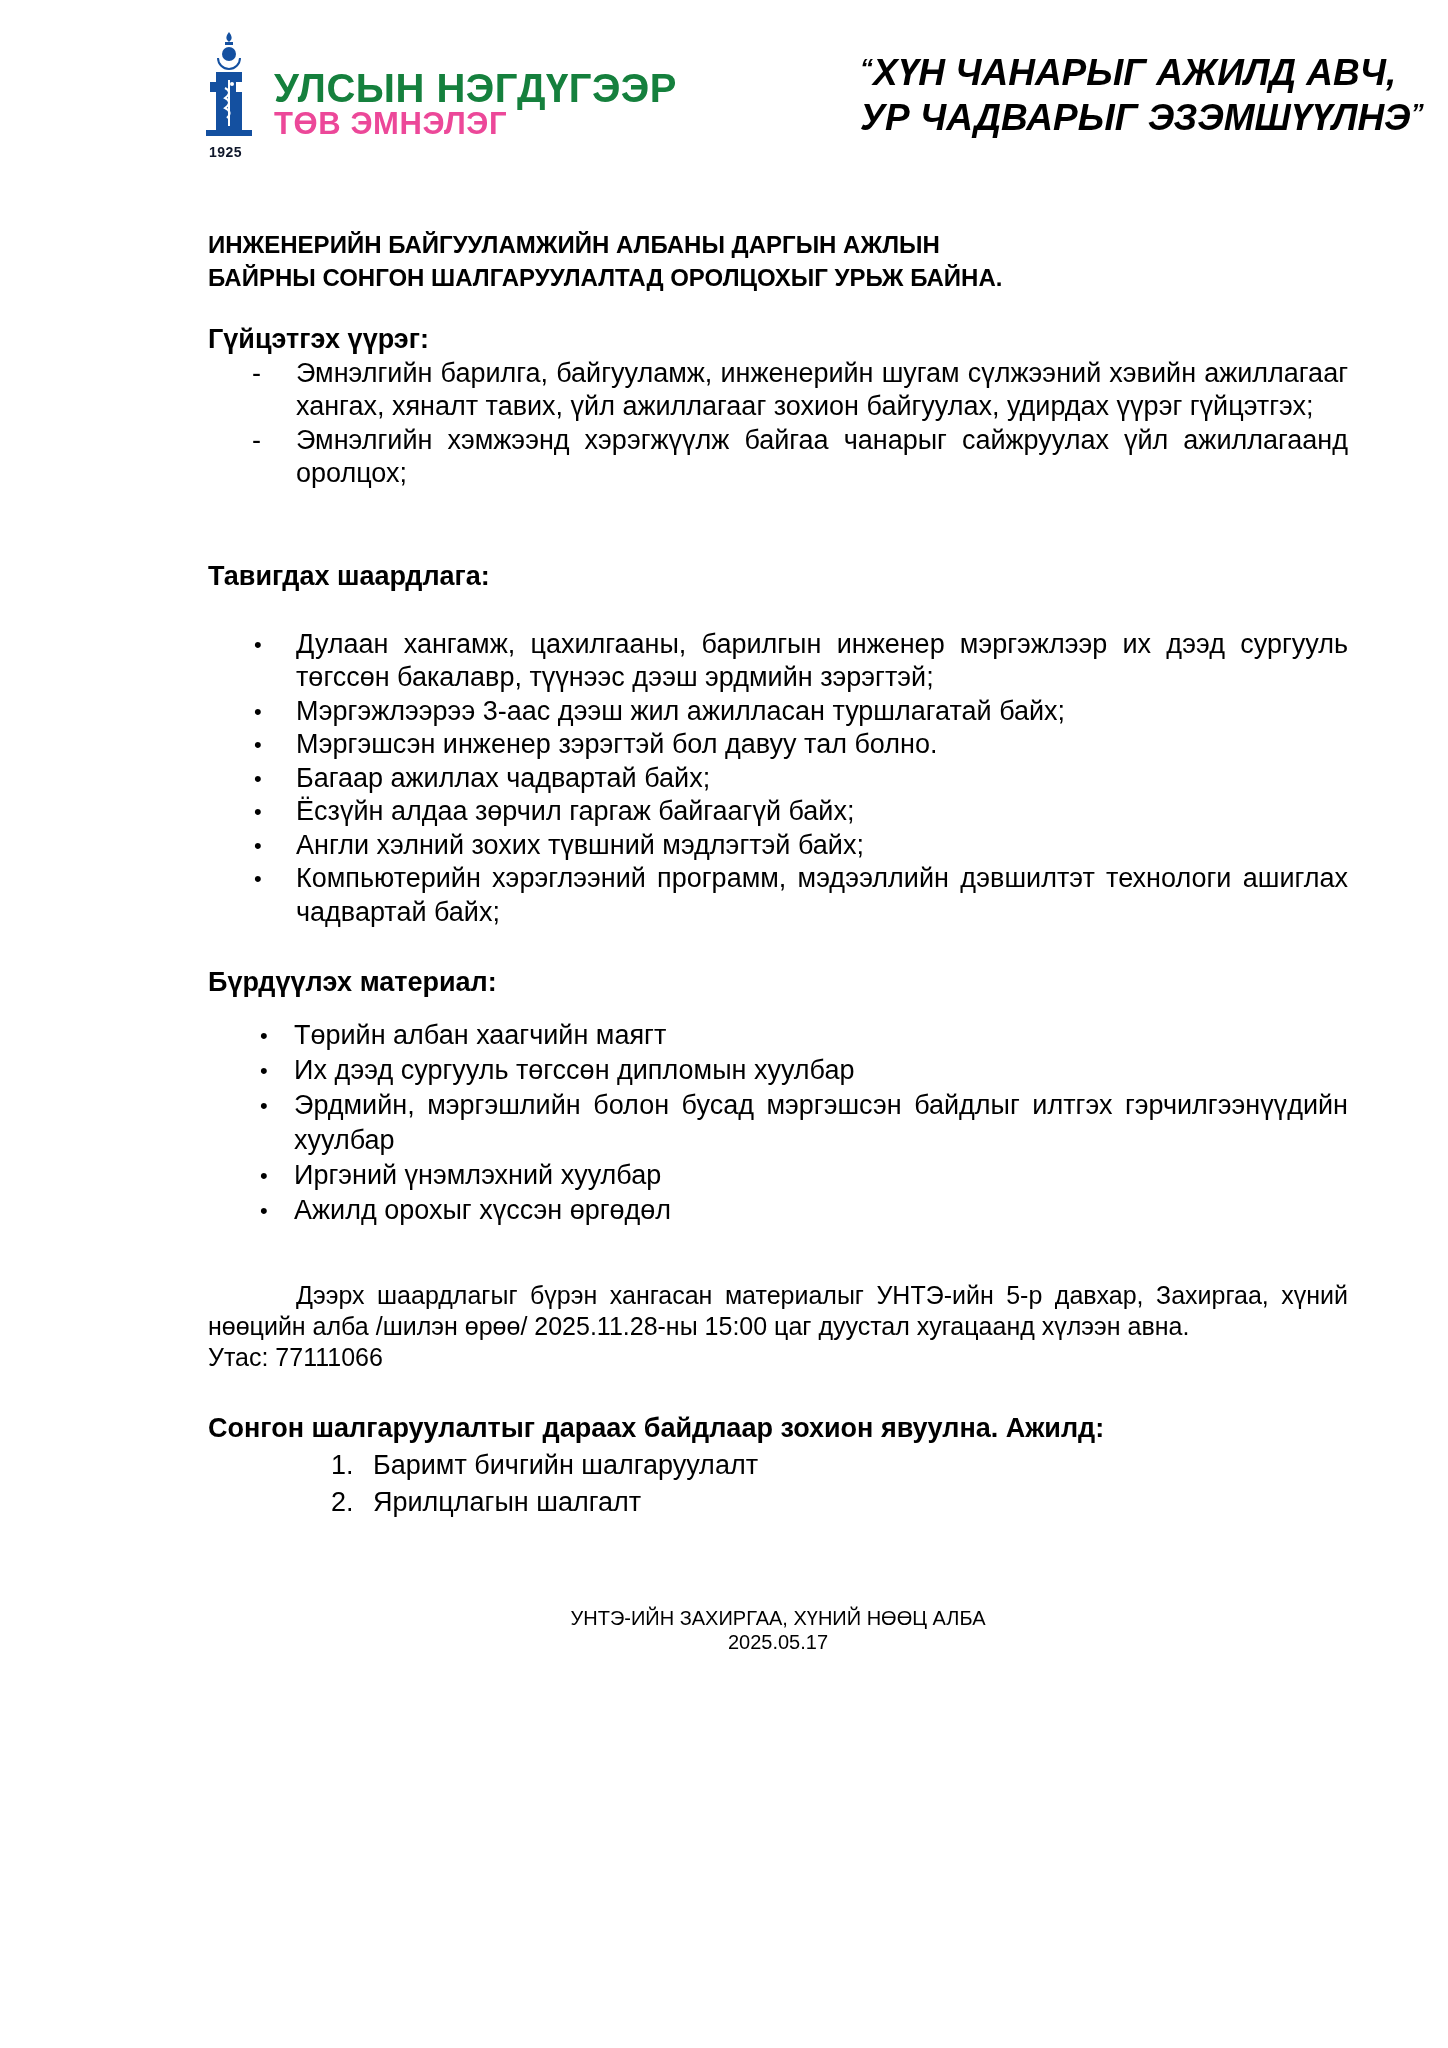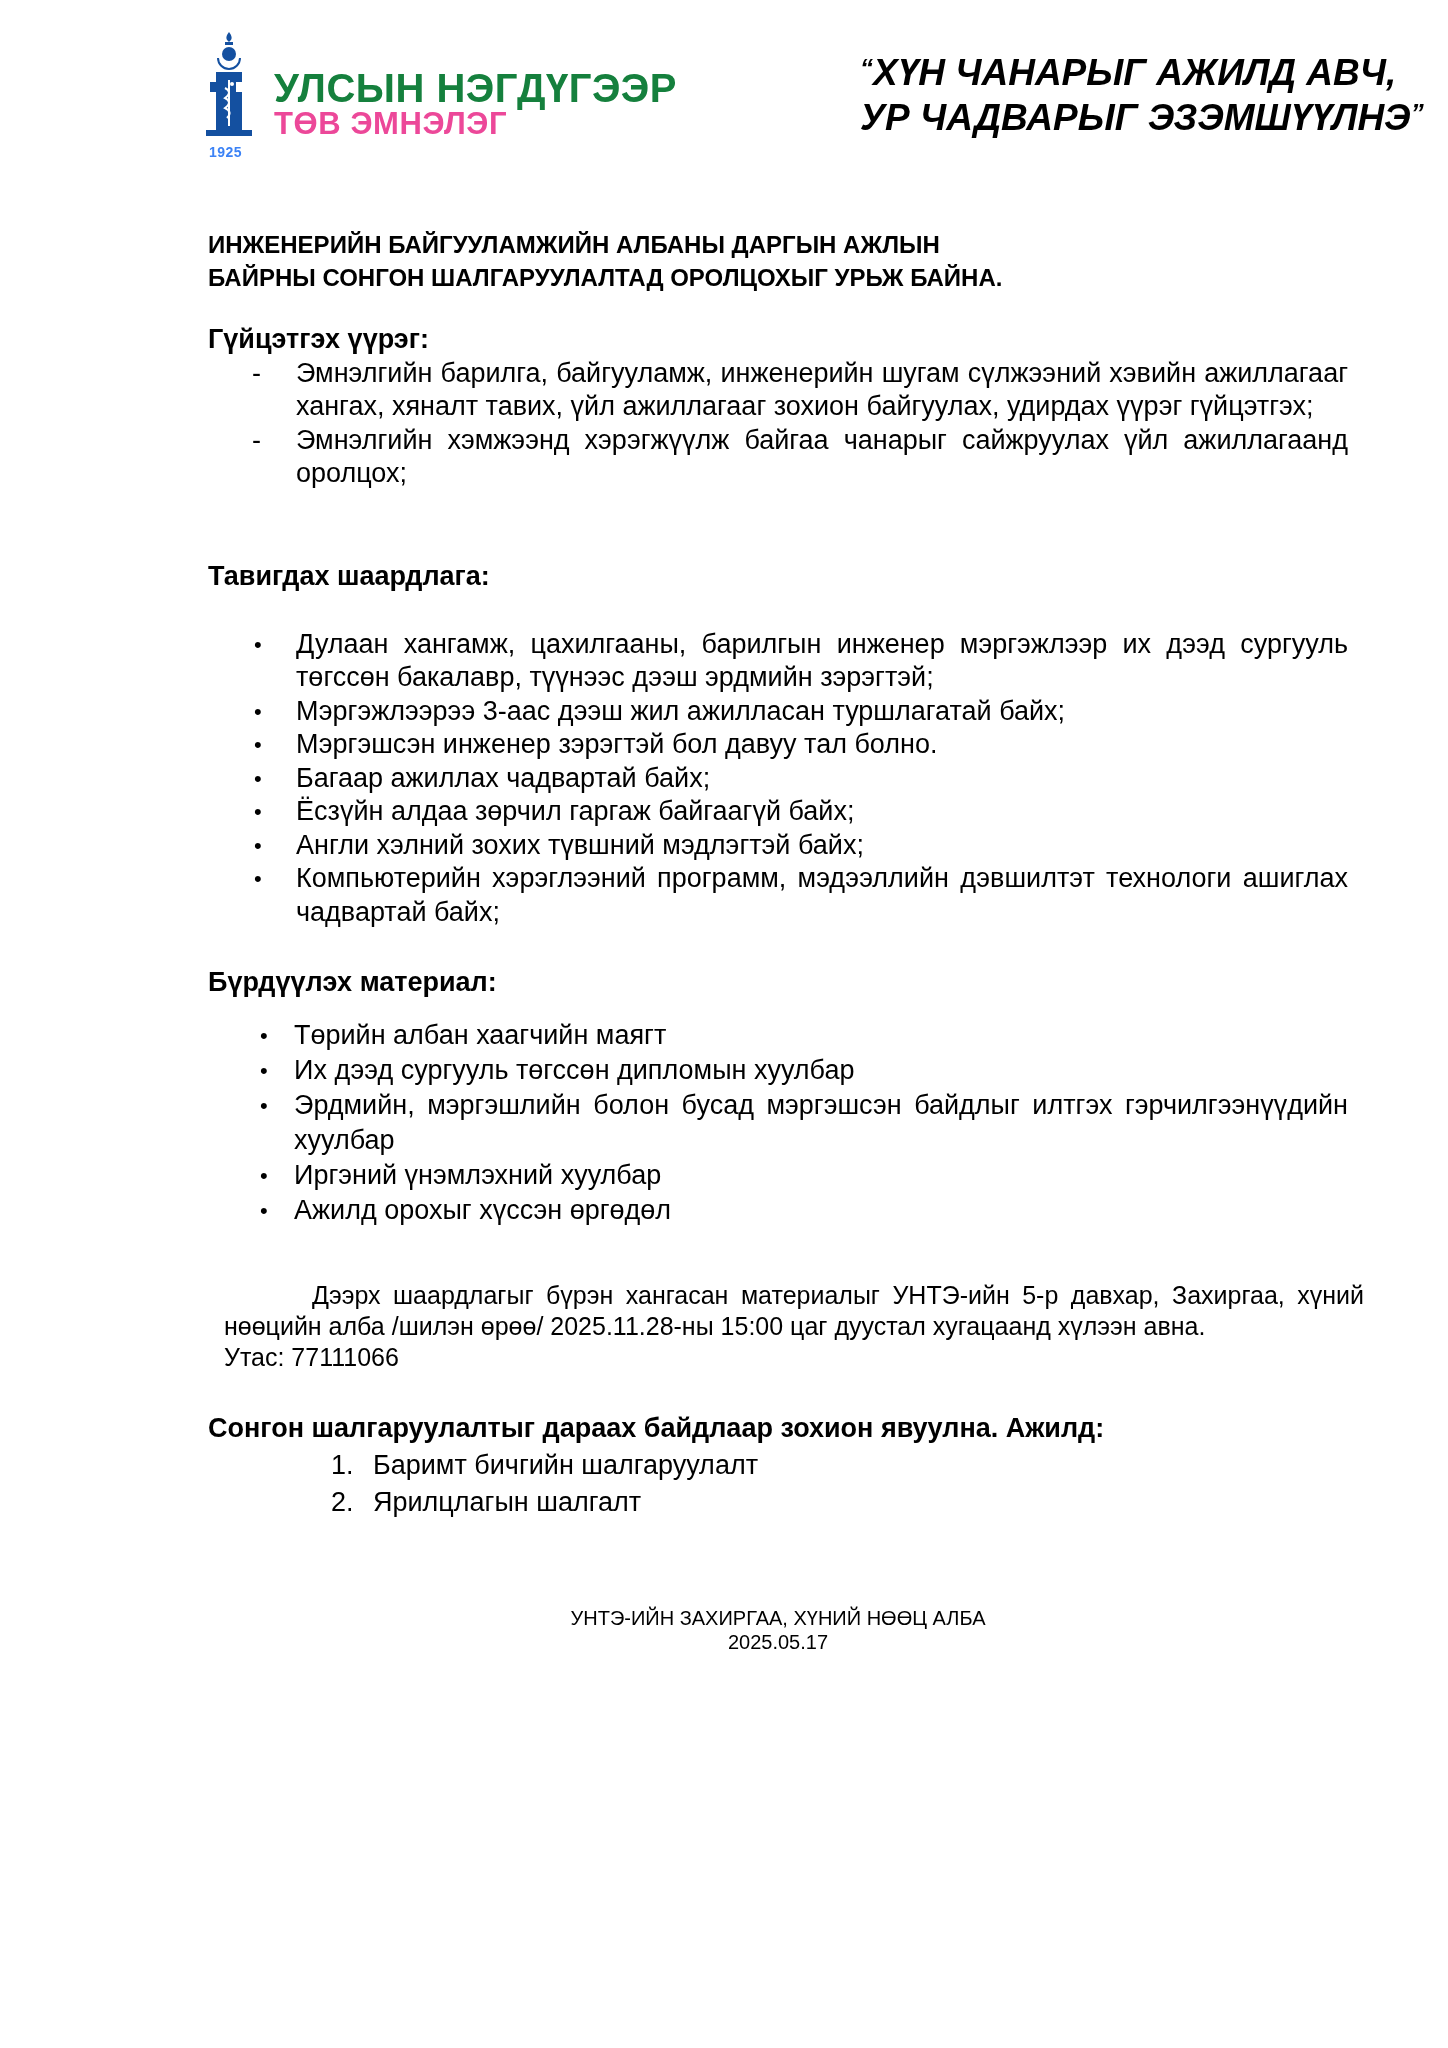--- a/index.html
+++ b/index.html
@@ -9,7 +9,7 @@
   }
   .logo { position: absolute; left: 206px; top: 32px; width: 460px; height: 130px; }
   .logo-emblem { position: absolute; left: 0; top: 0; width: 46px; height: 106px; }
-  .logo-year { position: absolute; left: 3px; top: 112px; font-size: 14px; font-weight: bold; color: #3b82f6; letter-spacing: 0.5px; }
+  .logo-year { position: absolute; left: 3px; top: 112px; font-size: 14px; font-weight: bold; color: #0f172a; letter-spacing: 0.5px; }
   .logo-line1 { position: absolute; left: 68px; top: 34px; font-size: 40px; font-weight: bold; color: #15803d; letter-spacing: 0.5px; white-space: nowrap; }
   .logo-line2 { position: absolute; left: 68px; top: 74px; font-size: 31px; font-weight: bold; color: #ec4899; letter-spacing: 0.6px; white-space: nowrap; }
 

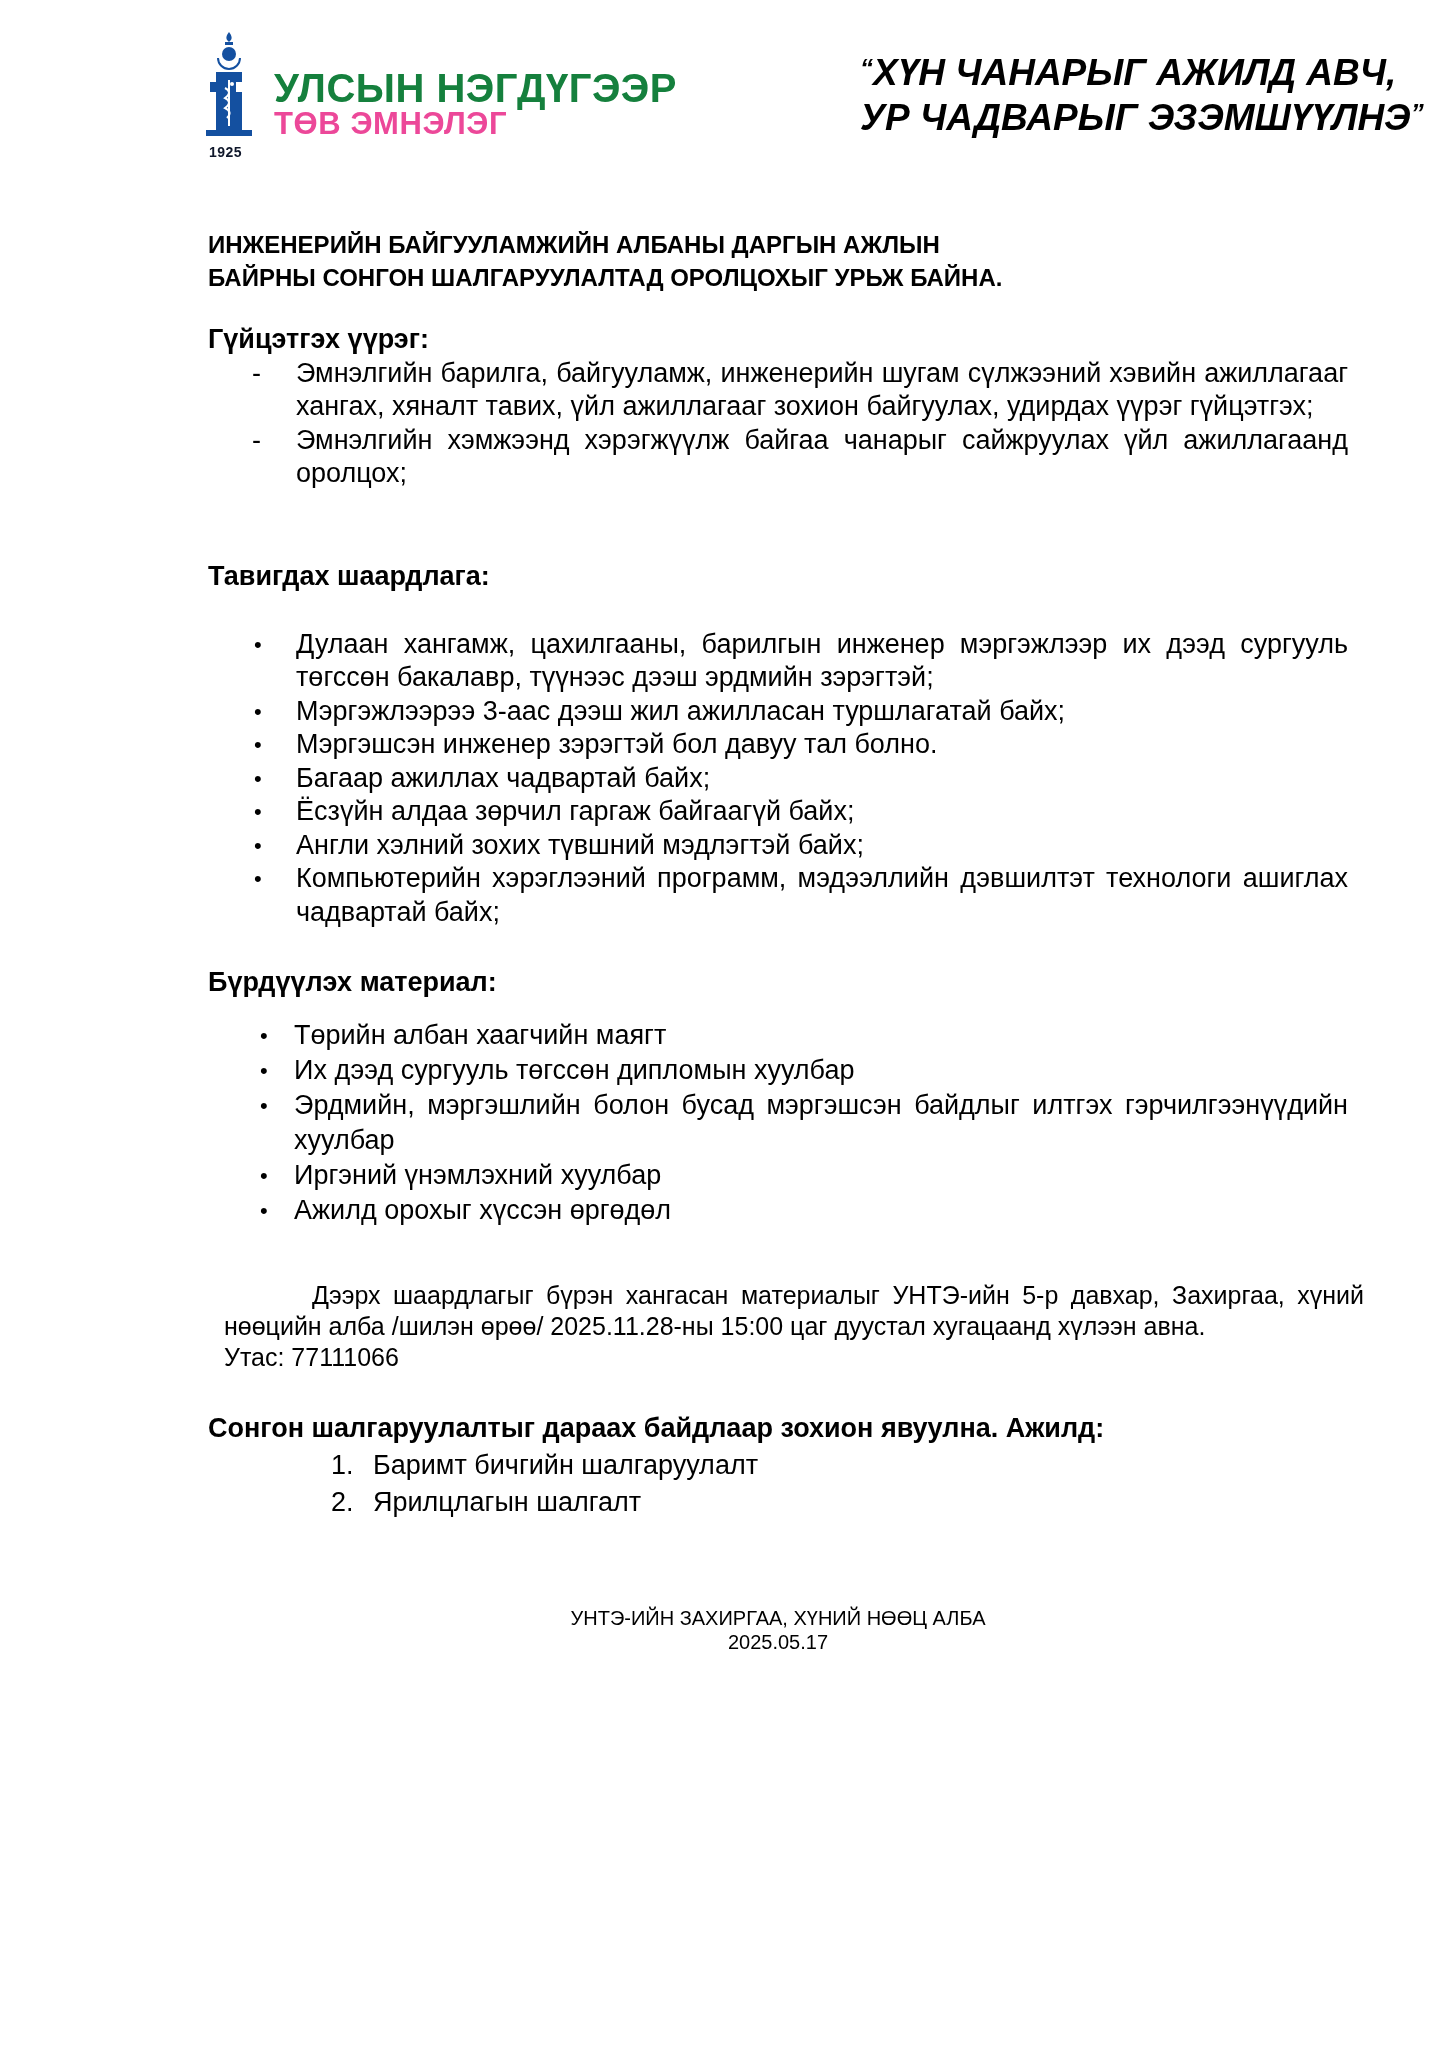--- a/index.html
+++ b/index.html
@@ -97,7 +97,7 @@
   </ul>
 </div>
 
-<div class="content" style="top:1280px; font-size:25px; line-height:31px;margin-left:16px;">
+<div class="content" style="top:1280px; font-size:25px; line-height:31px;">
   <div class="para">Дээрх шаардлагыг бүрэн хангасан материалыг УНТЭ-ийн 5-р давхар, Захиргаа, хүний нөөцийн алба /шилэн өрөө/ 2025.11.28-ны 15:00 цаг дуустал хугацаанд хүлээн авна.</div>
   <div>Утас: 77111066</div>
 </div>

